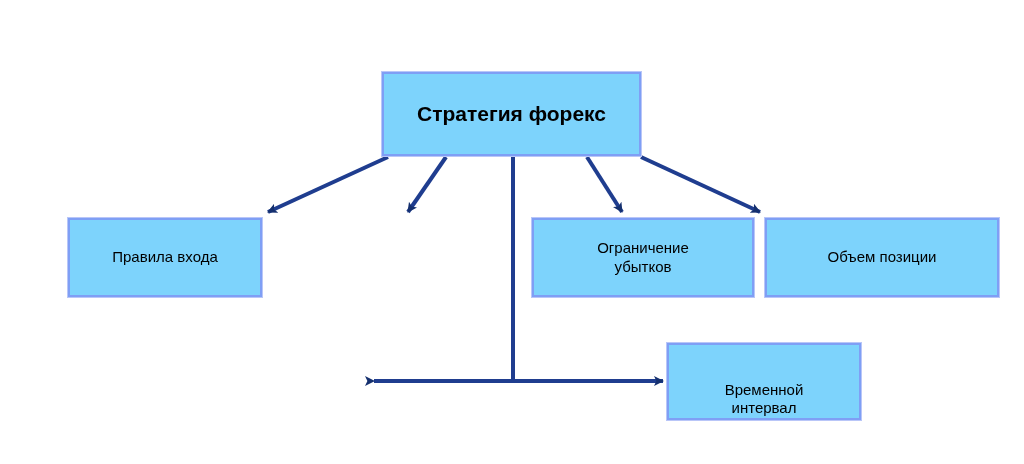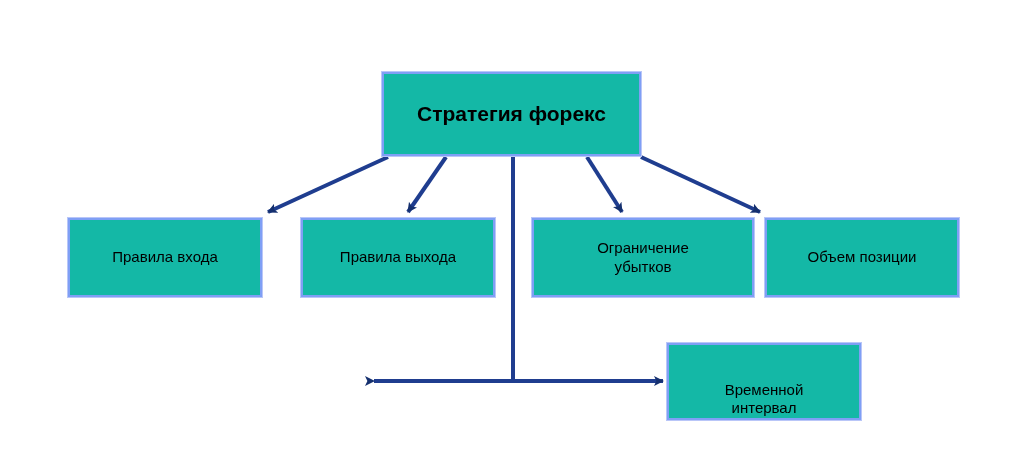--- a/index.html
+++ b/index.html
@@ -26,7 +26,7 @@
   .node {
     position: absolute;
     box-sizing: border-box;
-    background: #14b8a6;
+    background: #7dd3fc;
     border: 2px solid #7f9ff5;
     outline: 1px solid #b9c6f8;
     display: flex;

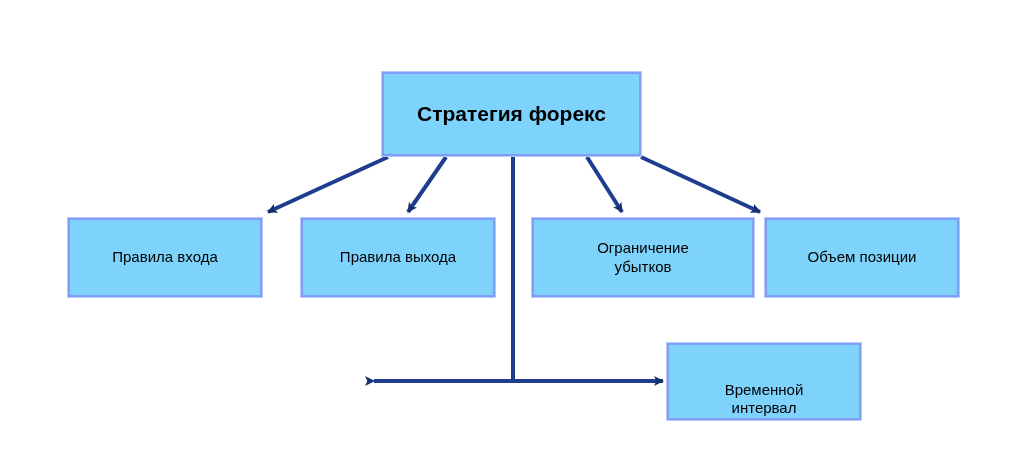--- a/index.html
+++ b/index.html
@@ -99,9 +99,6 @@
     <span class="node-label">Правила входа</span>
   </div>
 
-  <div class="node node-child" style="left:301px; top:218px; width:194px; height:79px;">
-    <span class="node-label">Правила выхода</span>
-  </div>
 
   <div class="node node-child" style="left:532px; top:218px; width:222px; height:79px;">
     <span class="node-label">Ограничение

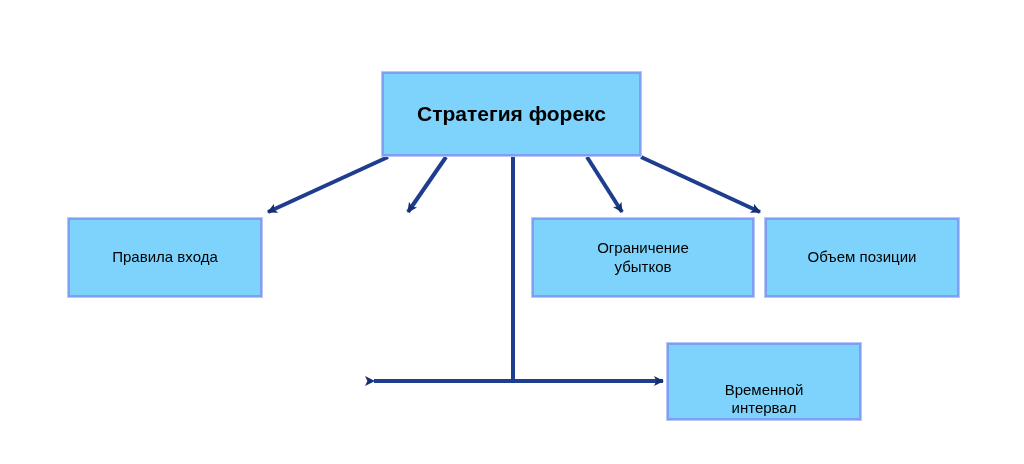--- a/index.html
+++ b/index.html
@@ -105,7 +105,7 @@
 убытков</span>
   </div>
 
-  <div class="node node-child" style="left:765px; top:218px; width:194px; height:79px;">
+  <div class="node node-child" style="left:765px; top:218px; width:234px; height:79px;">
     <span class="node-label">Объем позиции</span>
   </div>
 

